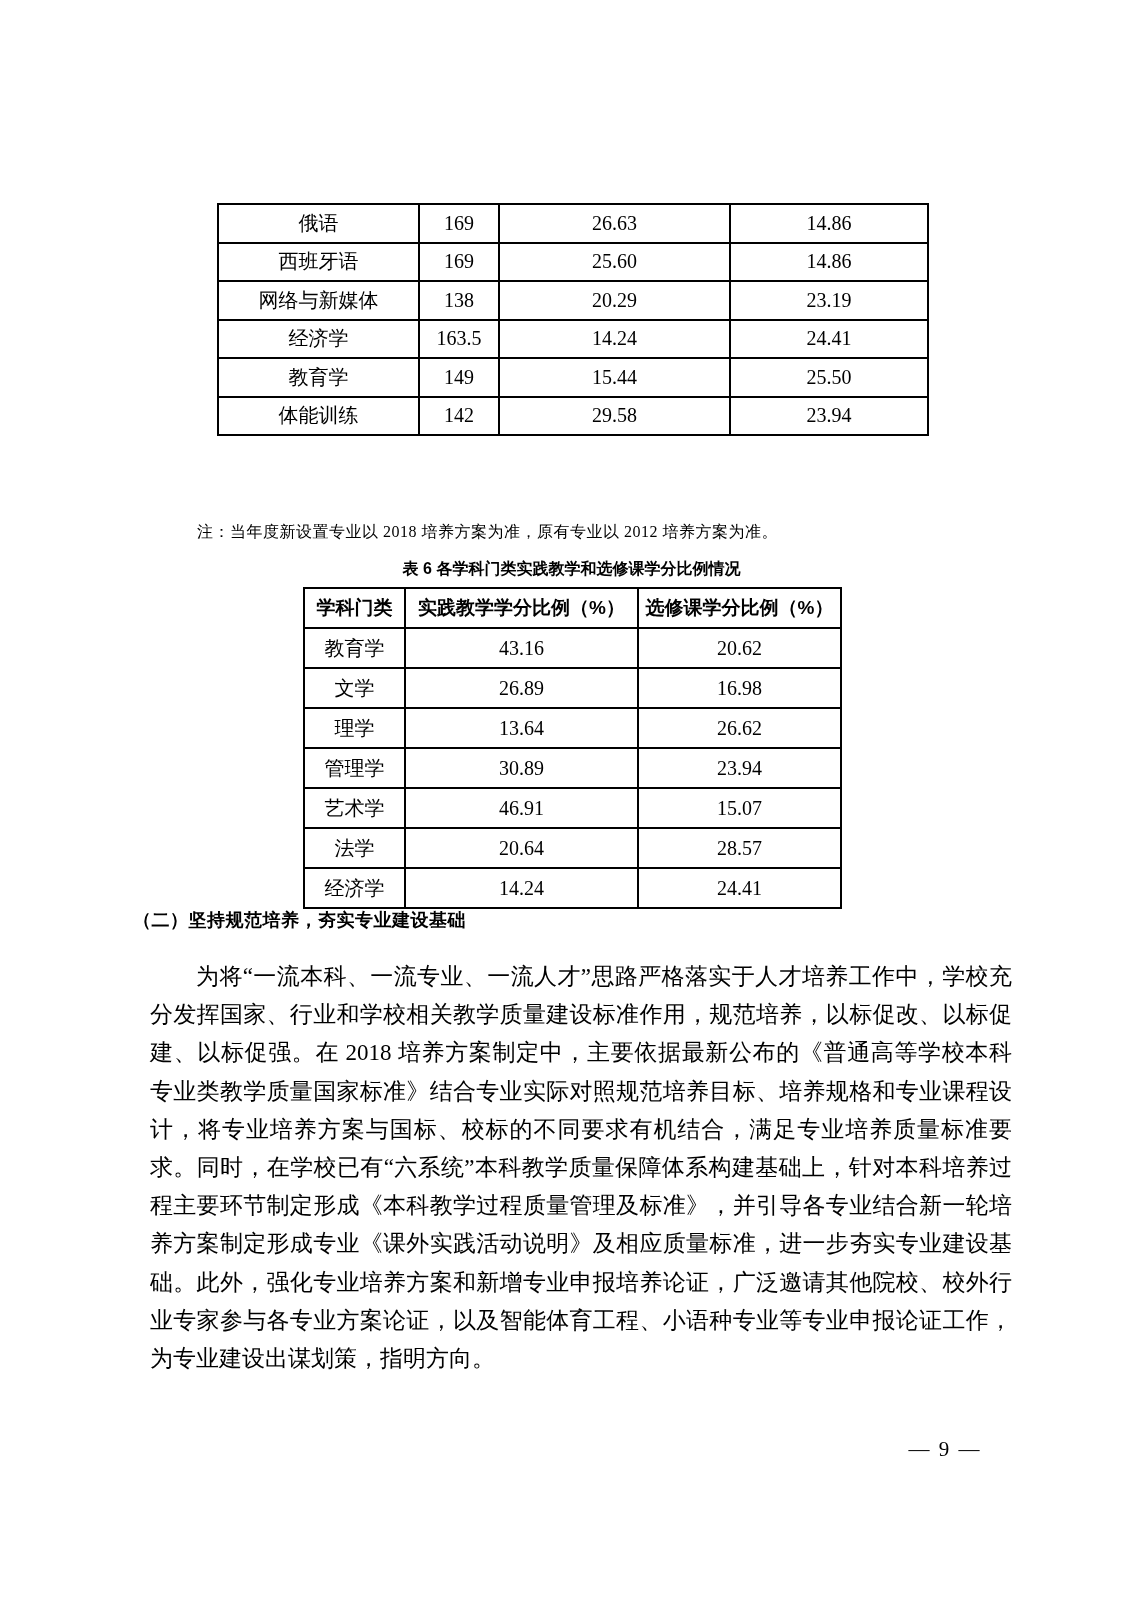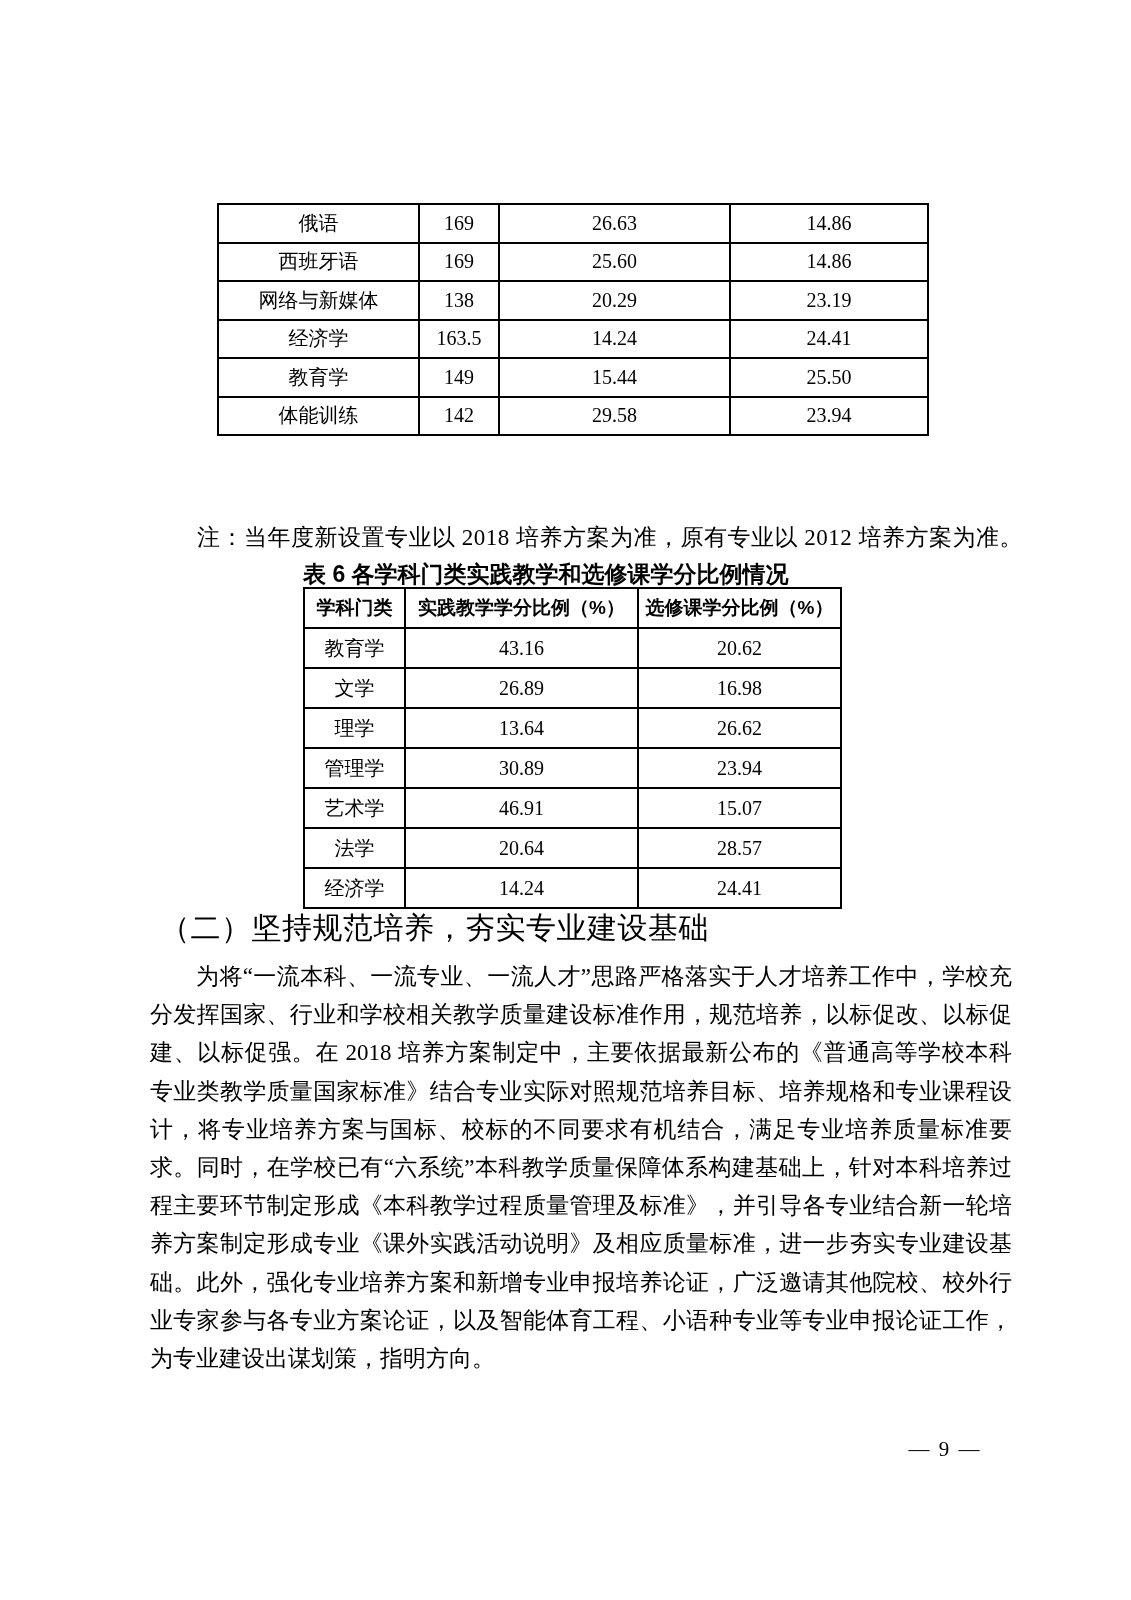--- a/index.html
+++ b/index.html
@@ -41,7 +41,7 @@
     position: absolute;
     left: 197px;
     top: 522px;
-    font-size: 23px;
+    font-size: 16px;
     letter-spacing: 0.5px;
   }
   

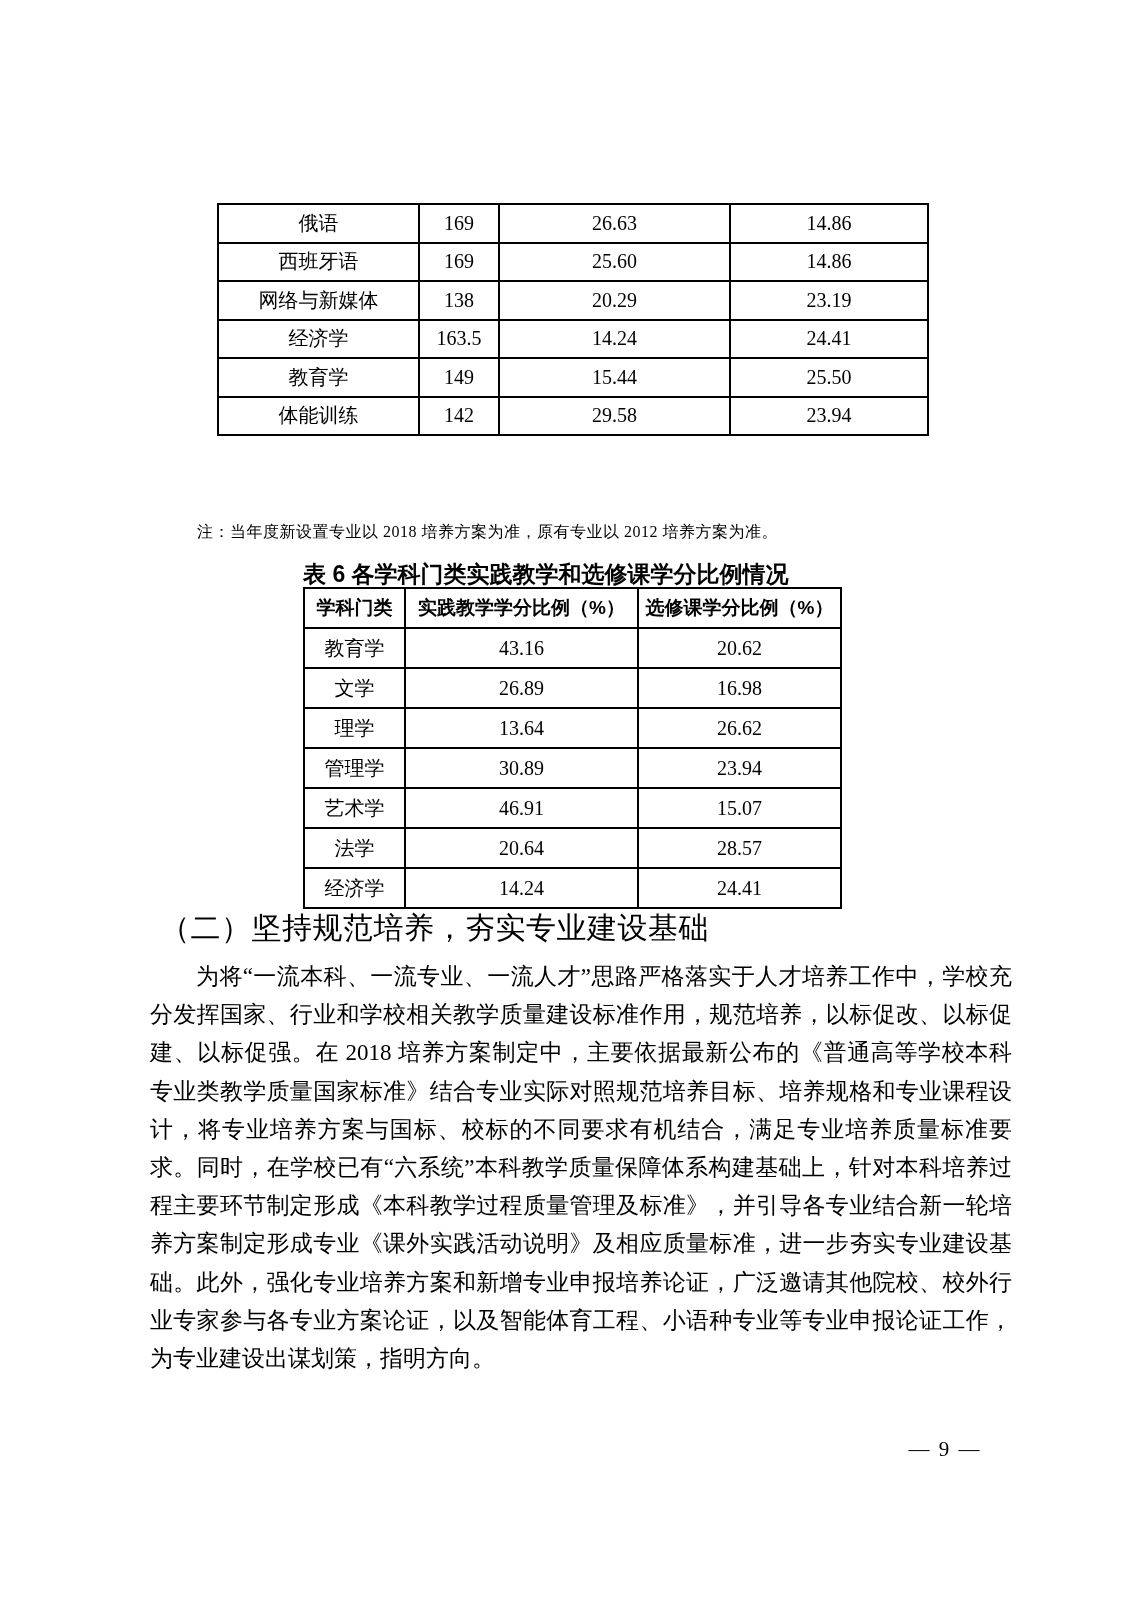--- a/index.html
+++ b/index.html
@@ -50,10 +50,10 @@
     left: 303px;
     top: 559px;
     width: 537px;
-    text-align: left;
+    text-align: center;
     font-family: "Liberation Sans", "DejaVu Sans", sans-serif;
     font-weight: bold;
-    font-size: 23px;
+    font-size: 16px;
   }
   
   .t6 {

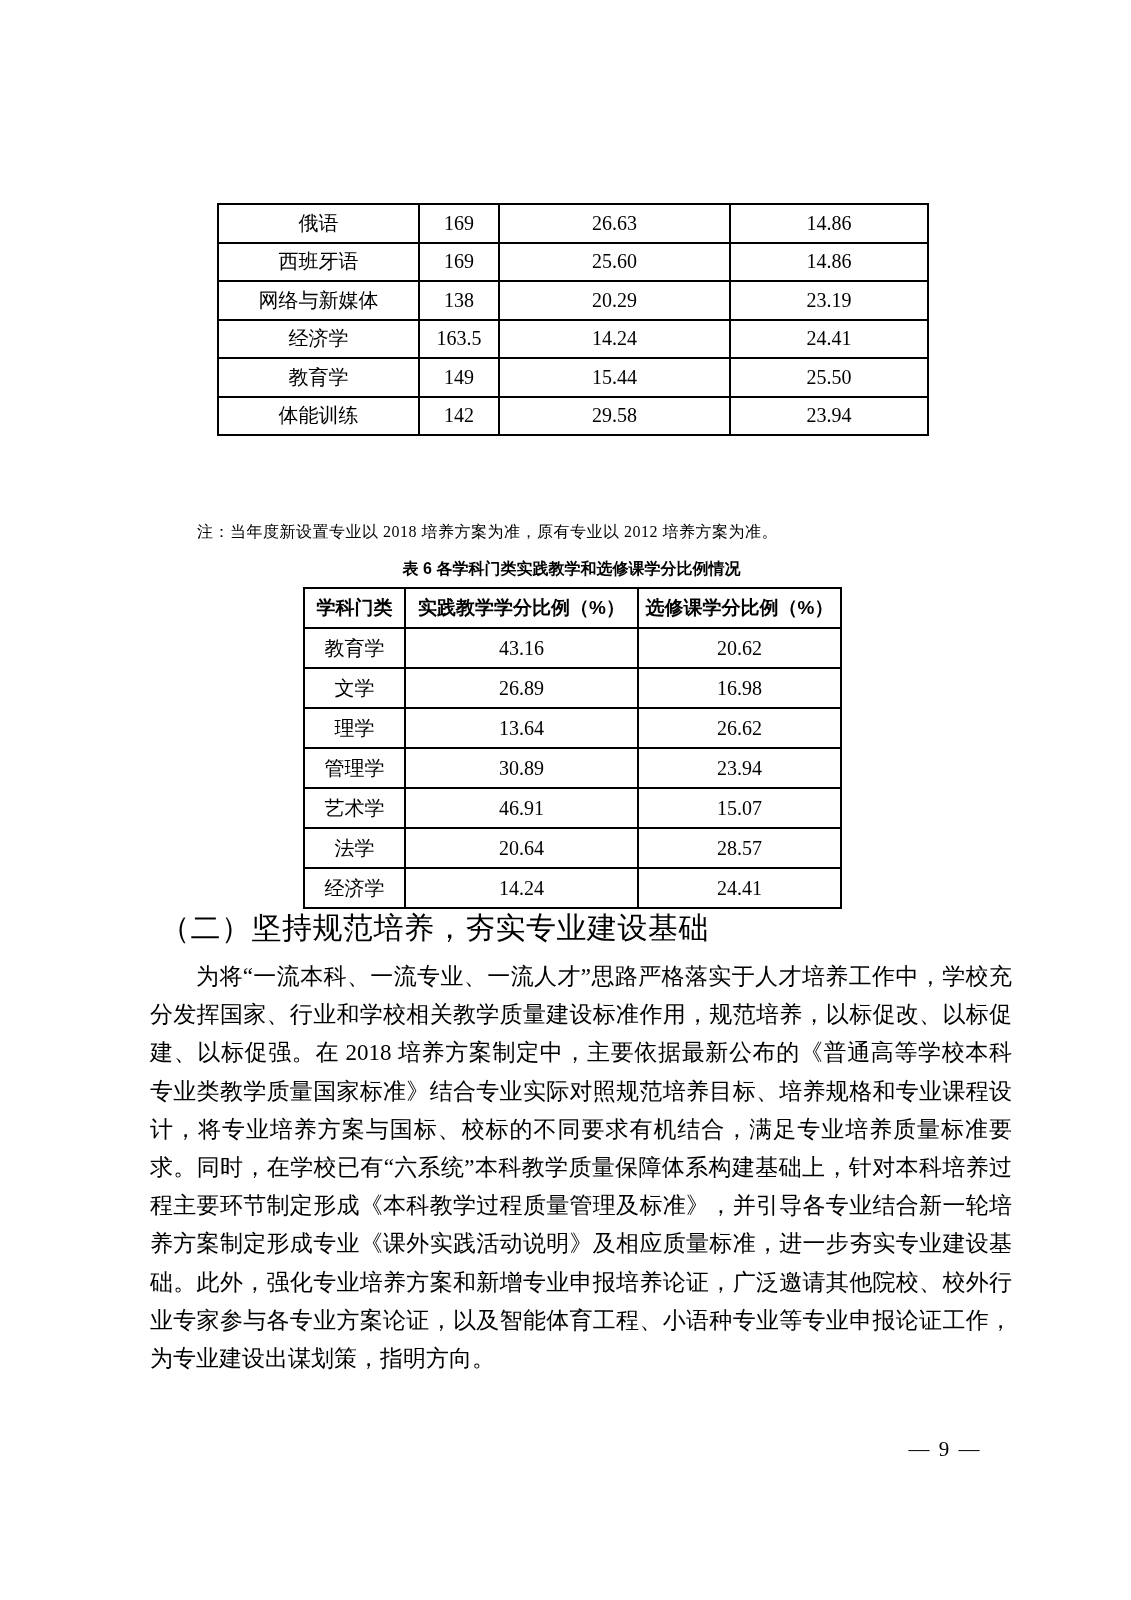--- a/index.html
+++ b/index.html
@@ -71,11 +71,11 @@
   
   .heading {
     position: absolute;
-    left: 160px;
+    left: 133px;
     top: 908px;
     font-family: "Liberation Sans", "DejaVu Sans", sans-serif;
-    font-weight: normal;
-    font-size: 30px;
+    font-weight: bold;
+    font-size: 18px;
     letter-spacing: 0.5px;
   }
   

